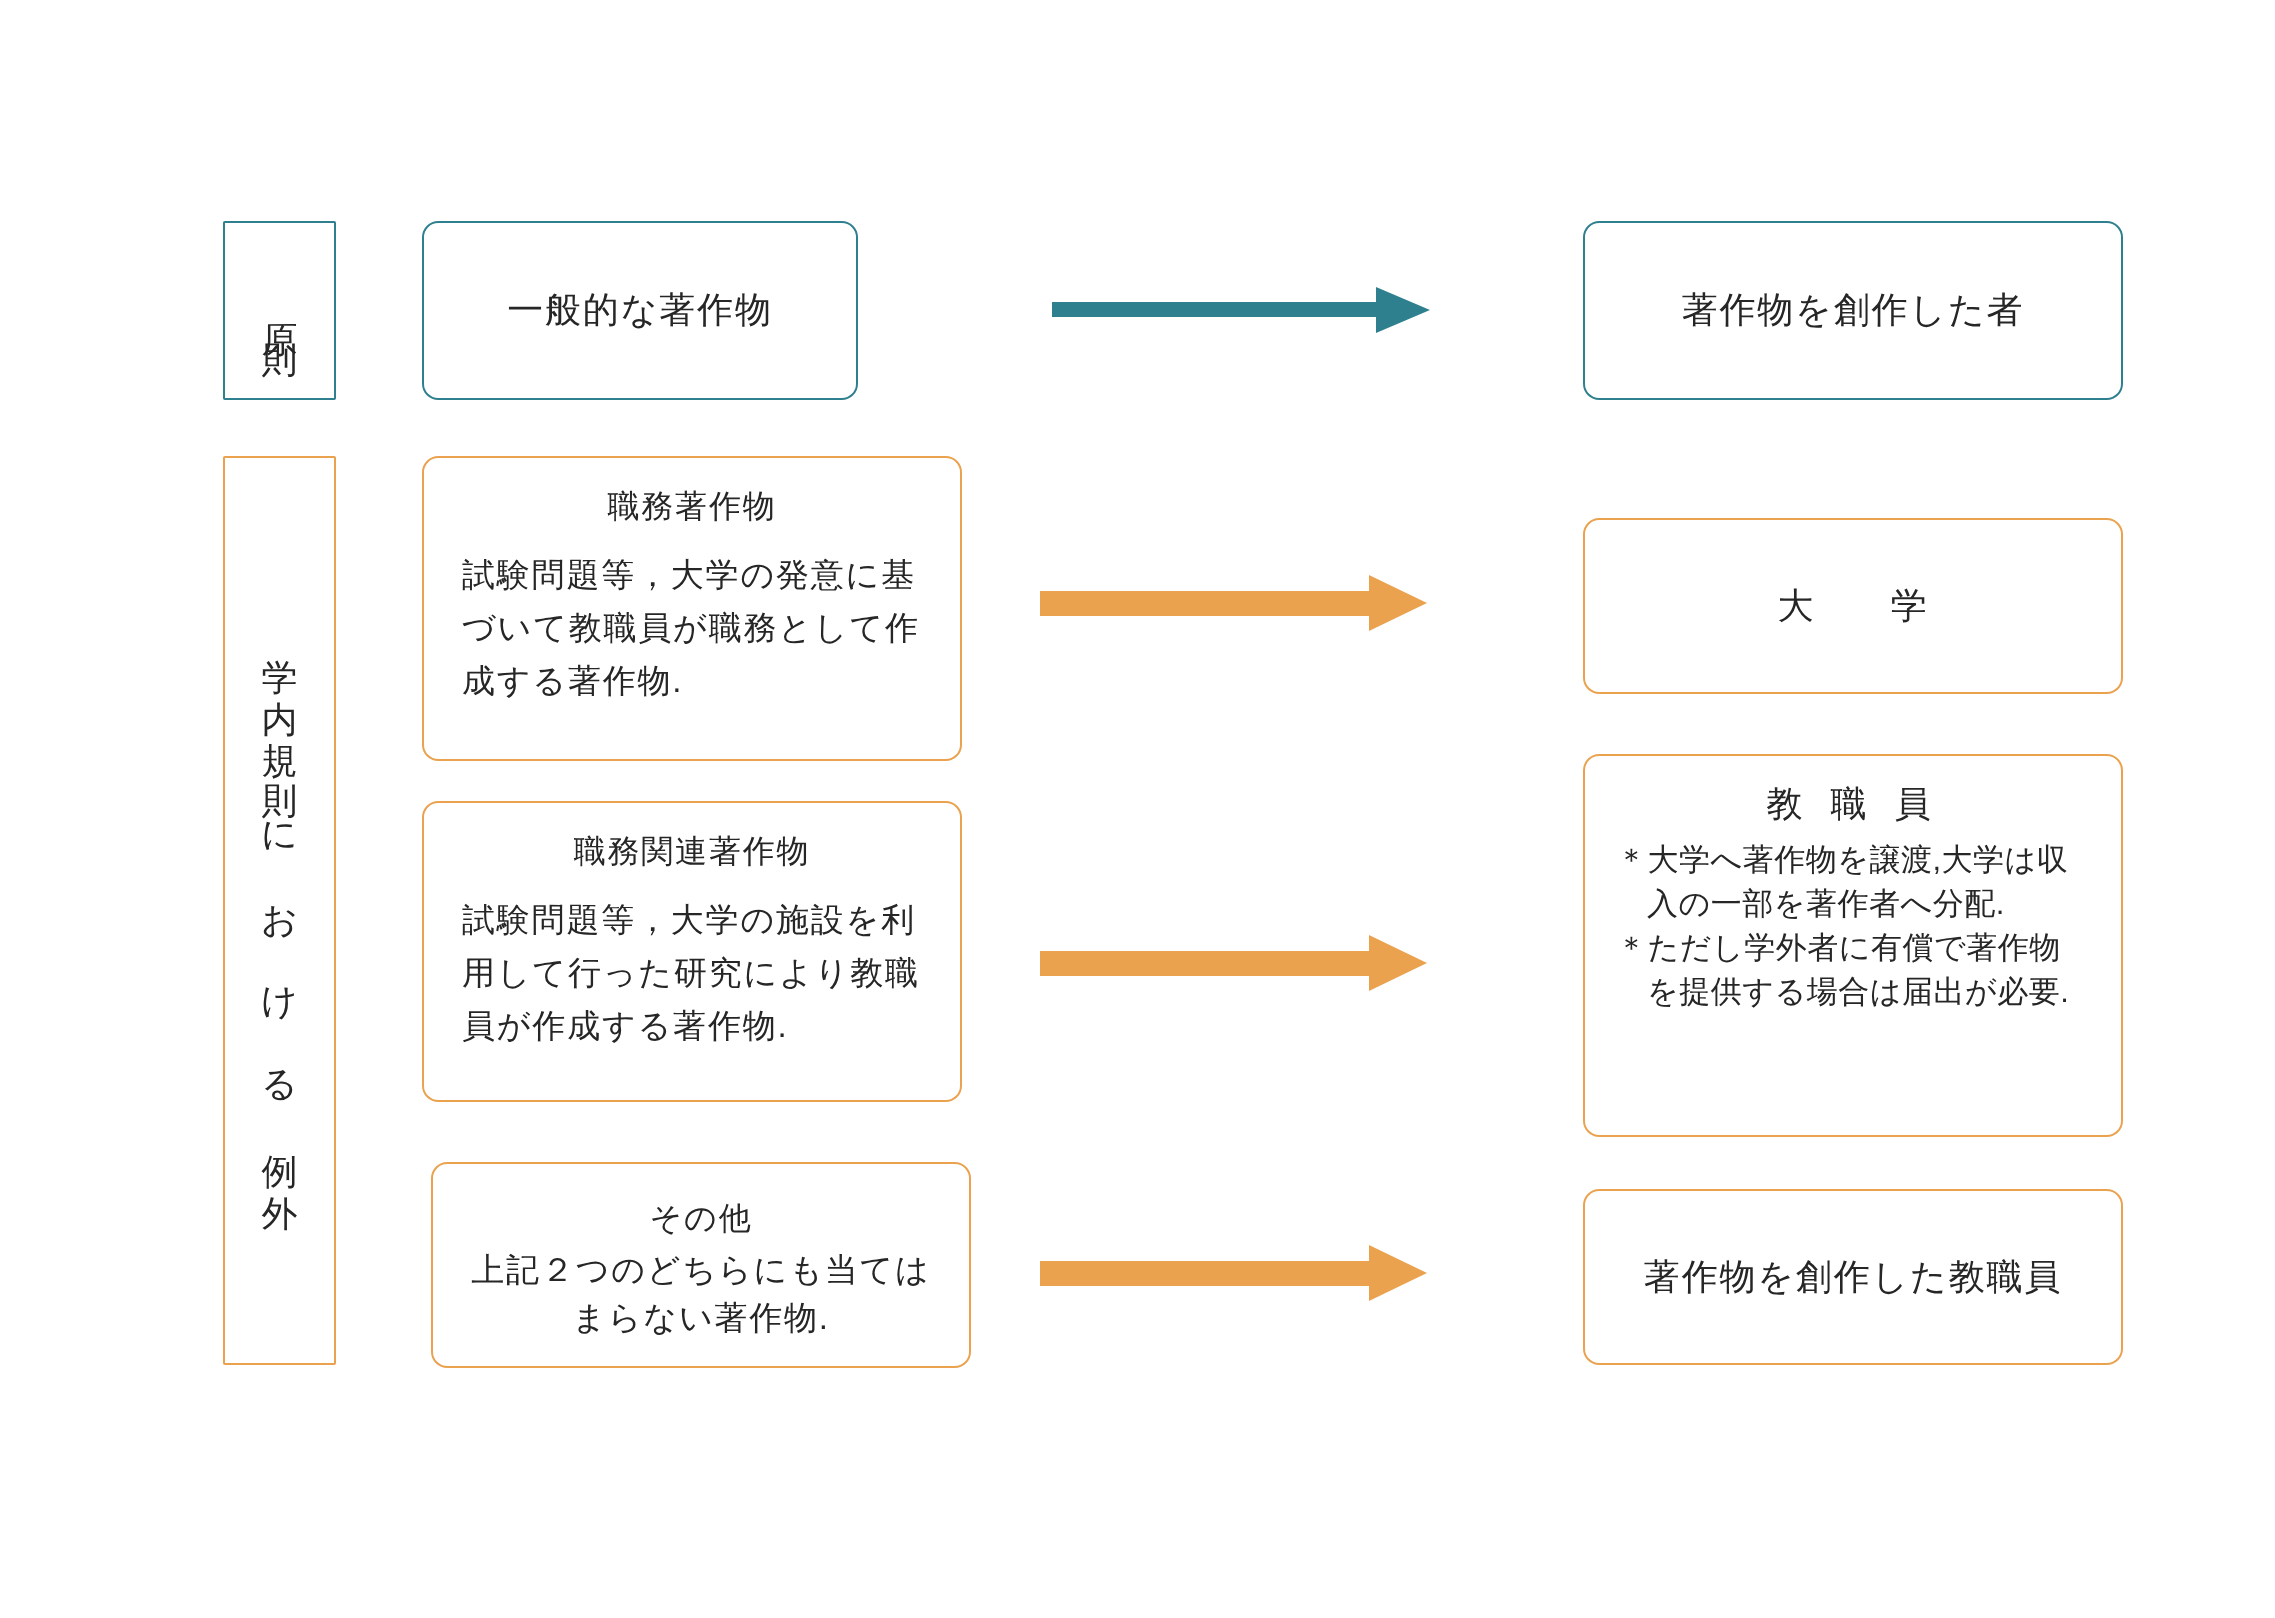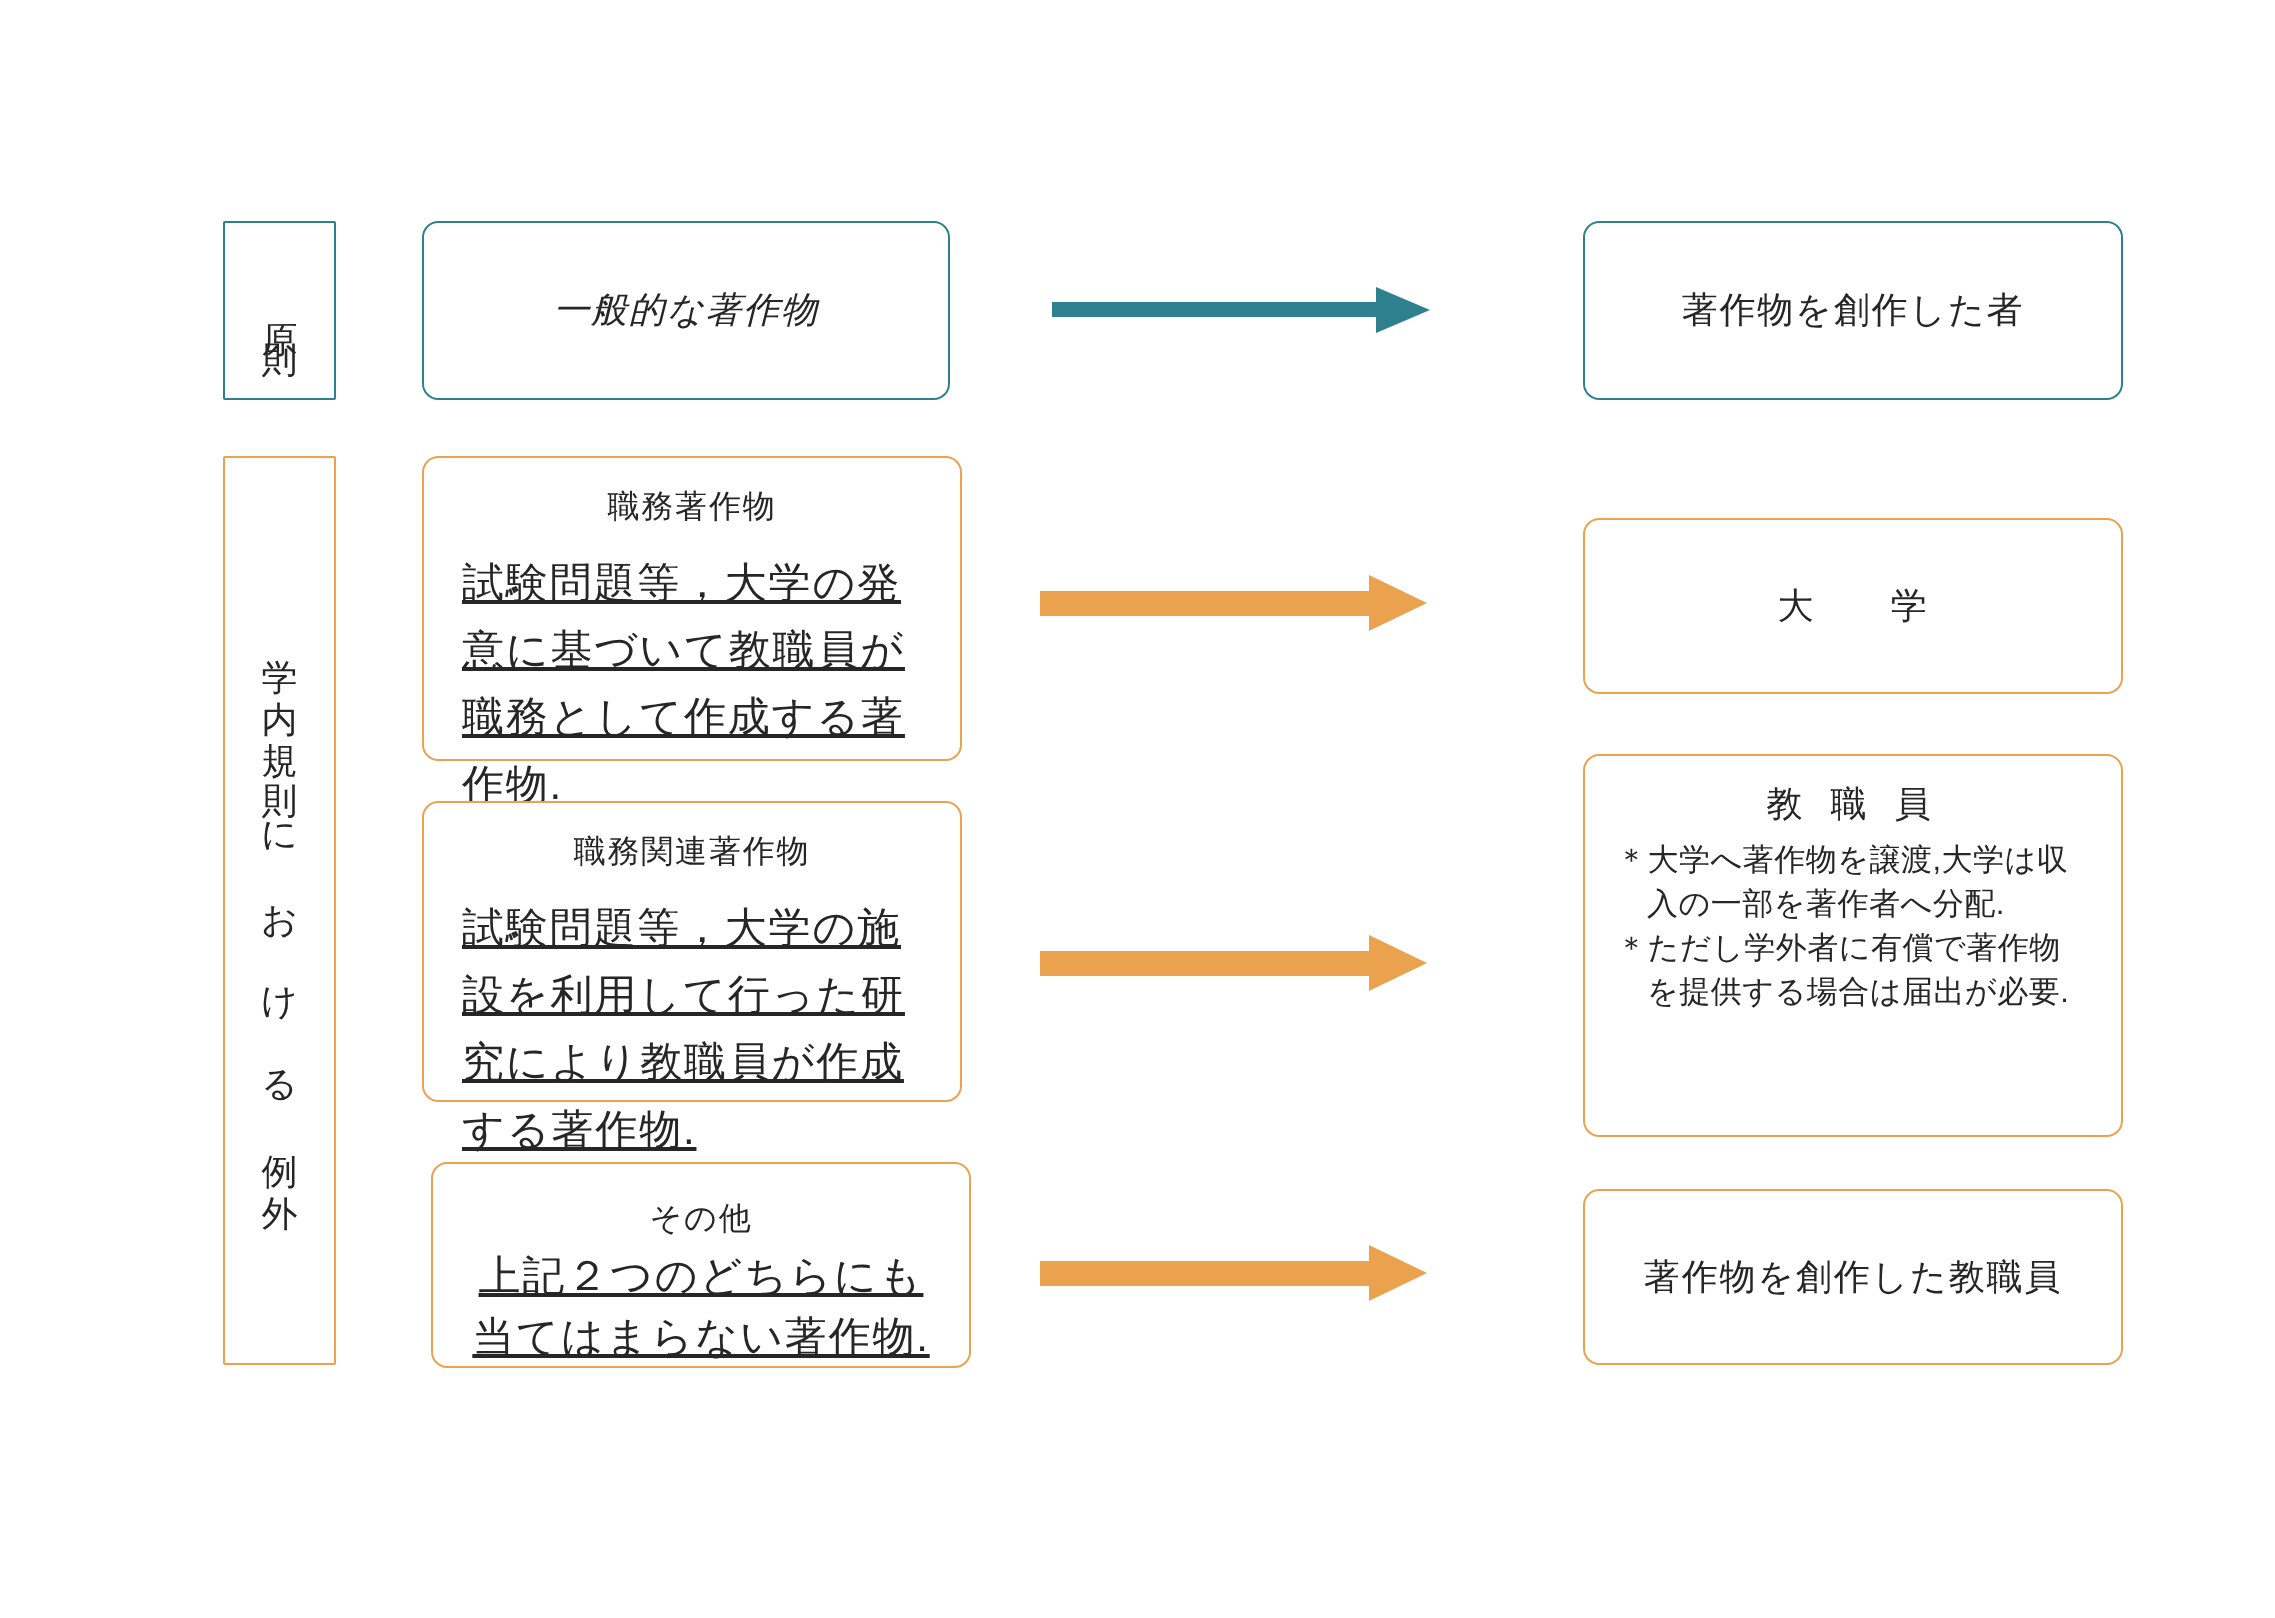--- a/index.html
+++ b/index.html
@@ -122,7 +122,7 @@
 
   <div class="box teal-border square v-label short" style="left:223px; top:221px; width:113px; height:179px;">原則</div>
 
-  <div class="box teal-border rounded result-box" style="left:422px; top:221px; width:528px; height:179px;font-style:italic;">一般的な著作物</div>
+  <div class="box teal-border rounded result-box" style="left:422px; top:221px; width:436px; height:179px;">一般的な著作物</div>
 
   <div class="arrow teal" style="left:1052px; top:286px; width:378px; height:47px;">
     <div class="shaft"></div>

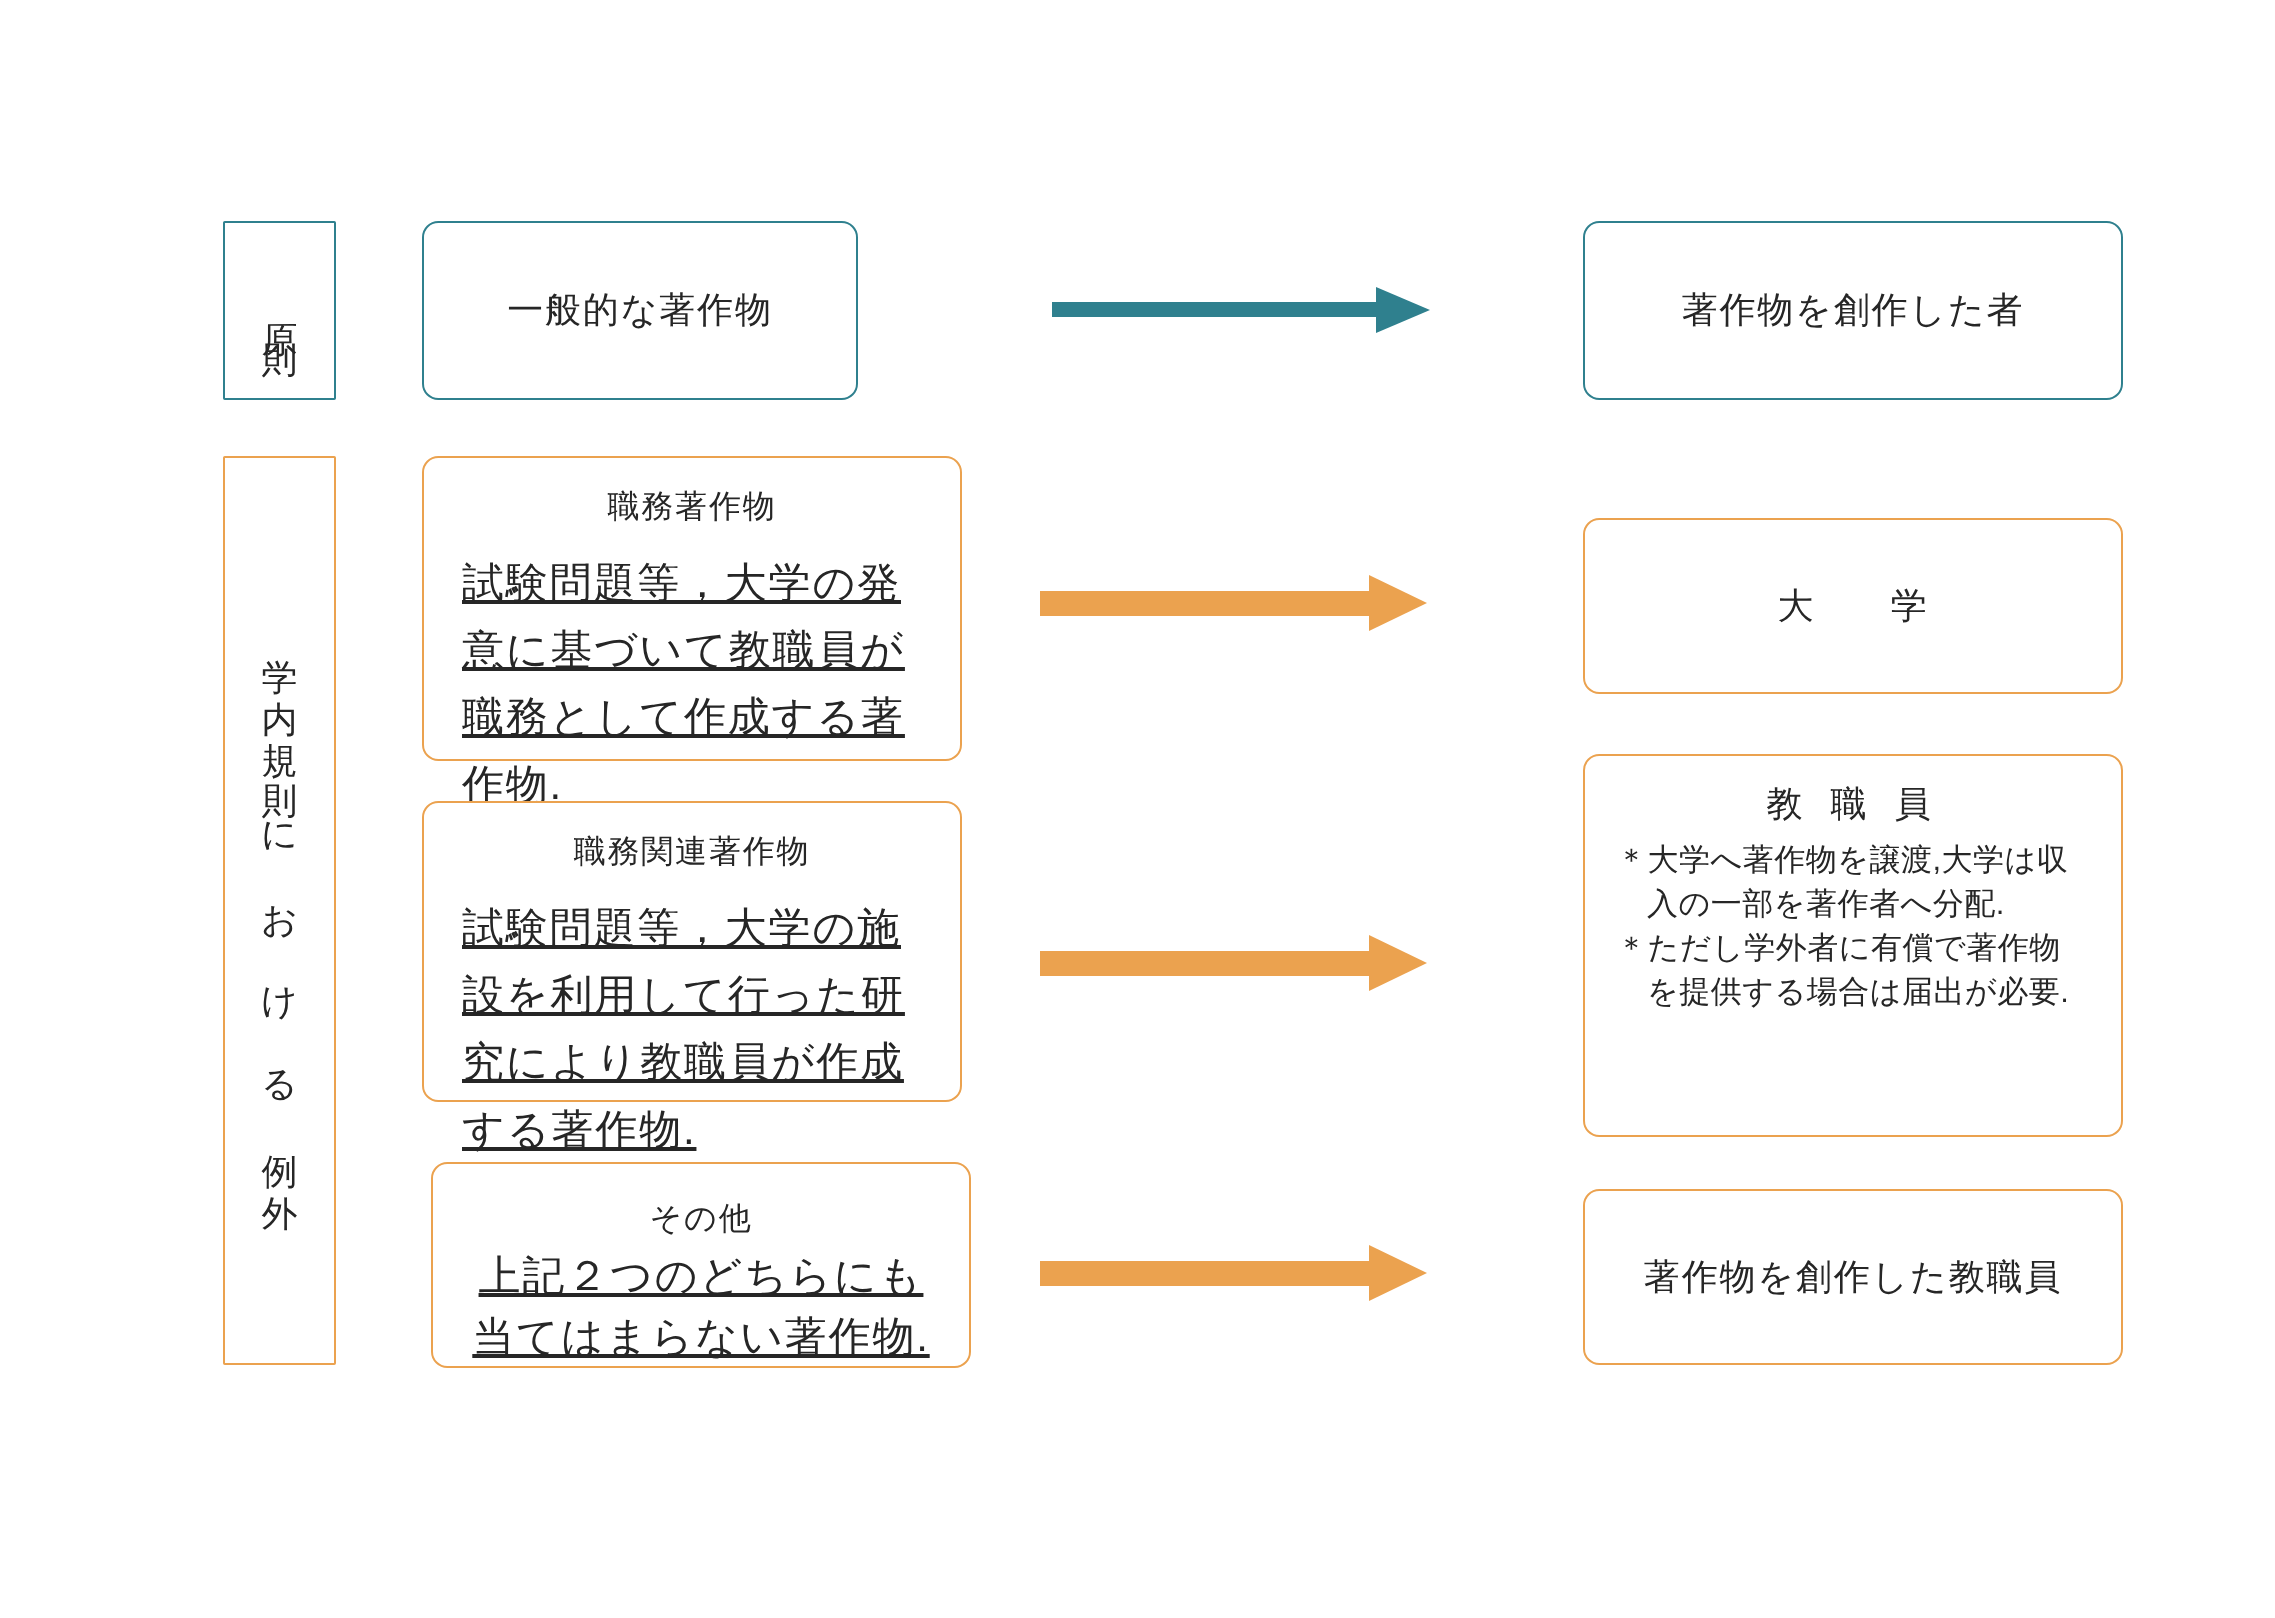--- a/index.html
+++ b/index.html
@@ -56,12 +56,11 @@
     flex: 0 0 auto;
   }
   .box-body {
-    font-size: 42px;
+    font-size: 33px;
     line-height: 1.6;
     letter-spacing: 1.8px;
     text-align: left;
     align-self: stretch;
-    text-decoration: underline;
   }
   .box-body.centered { text-align: center; }
 

